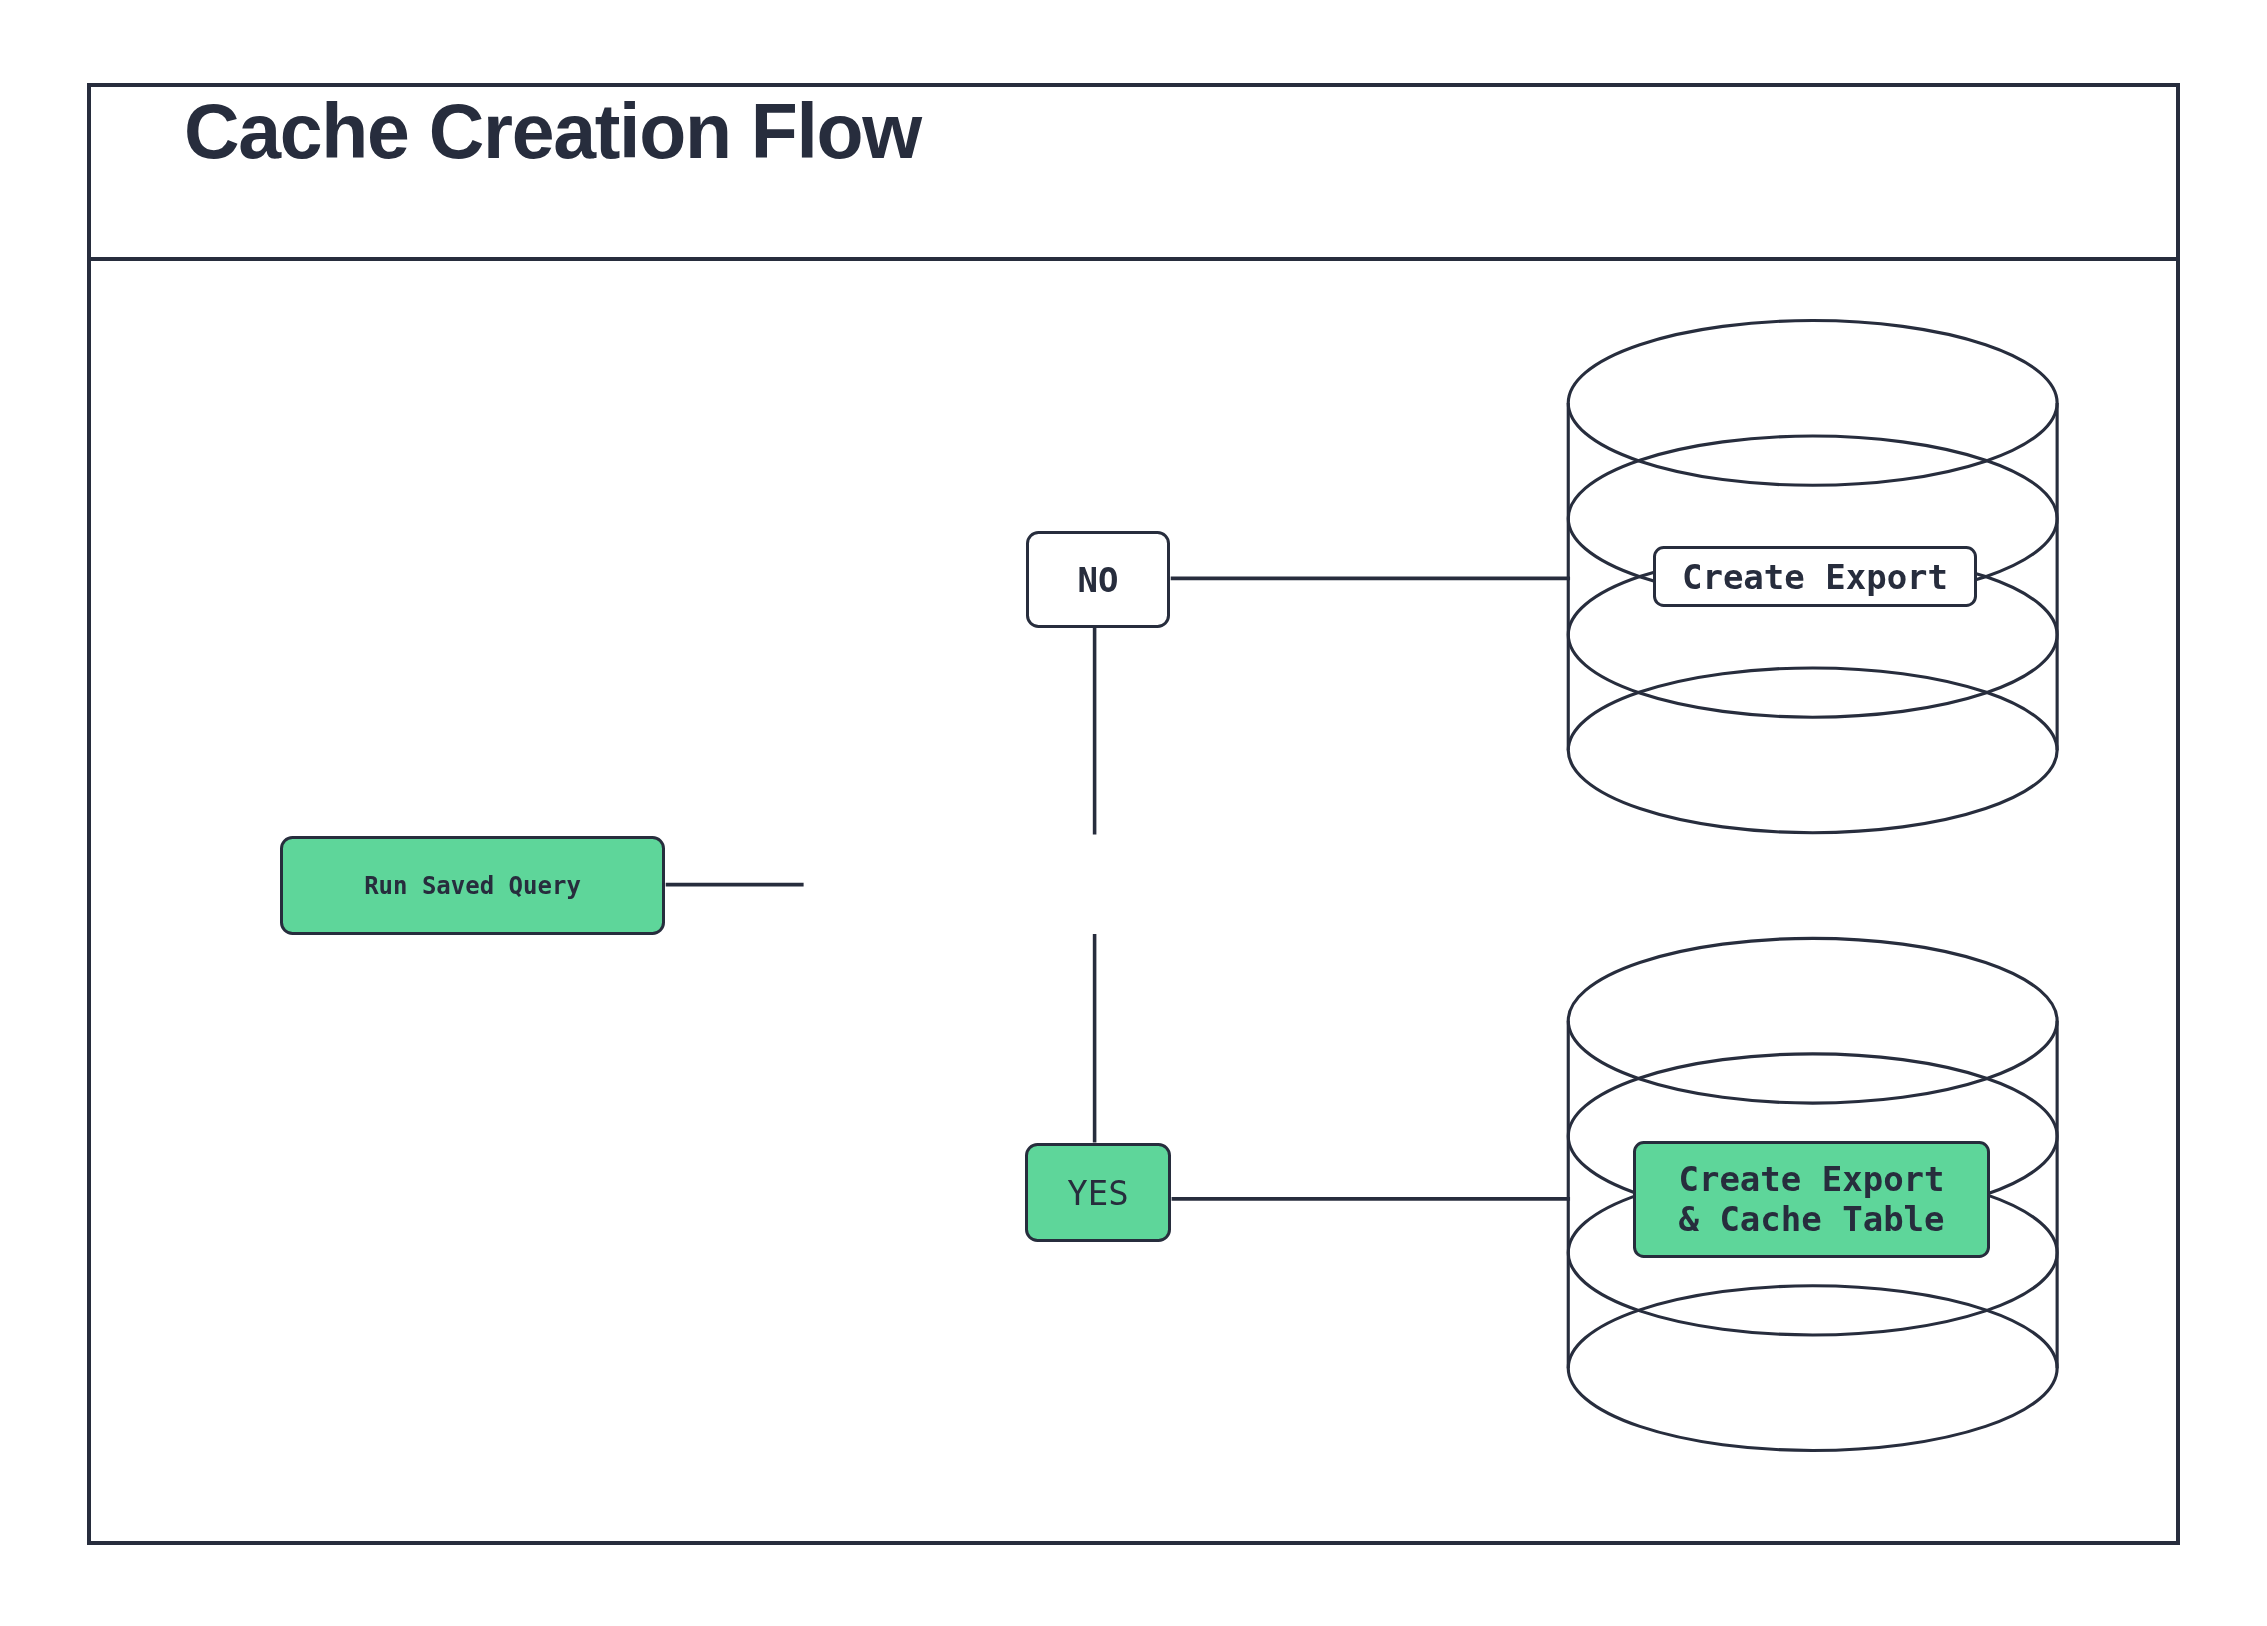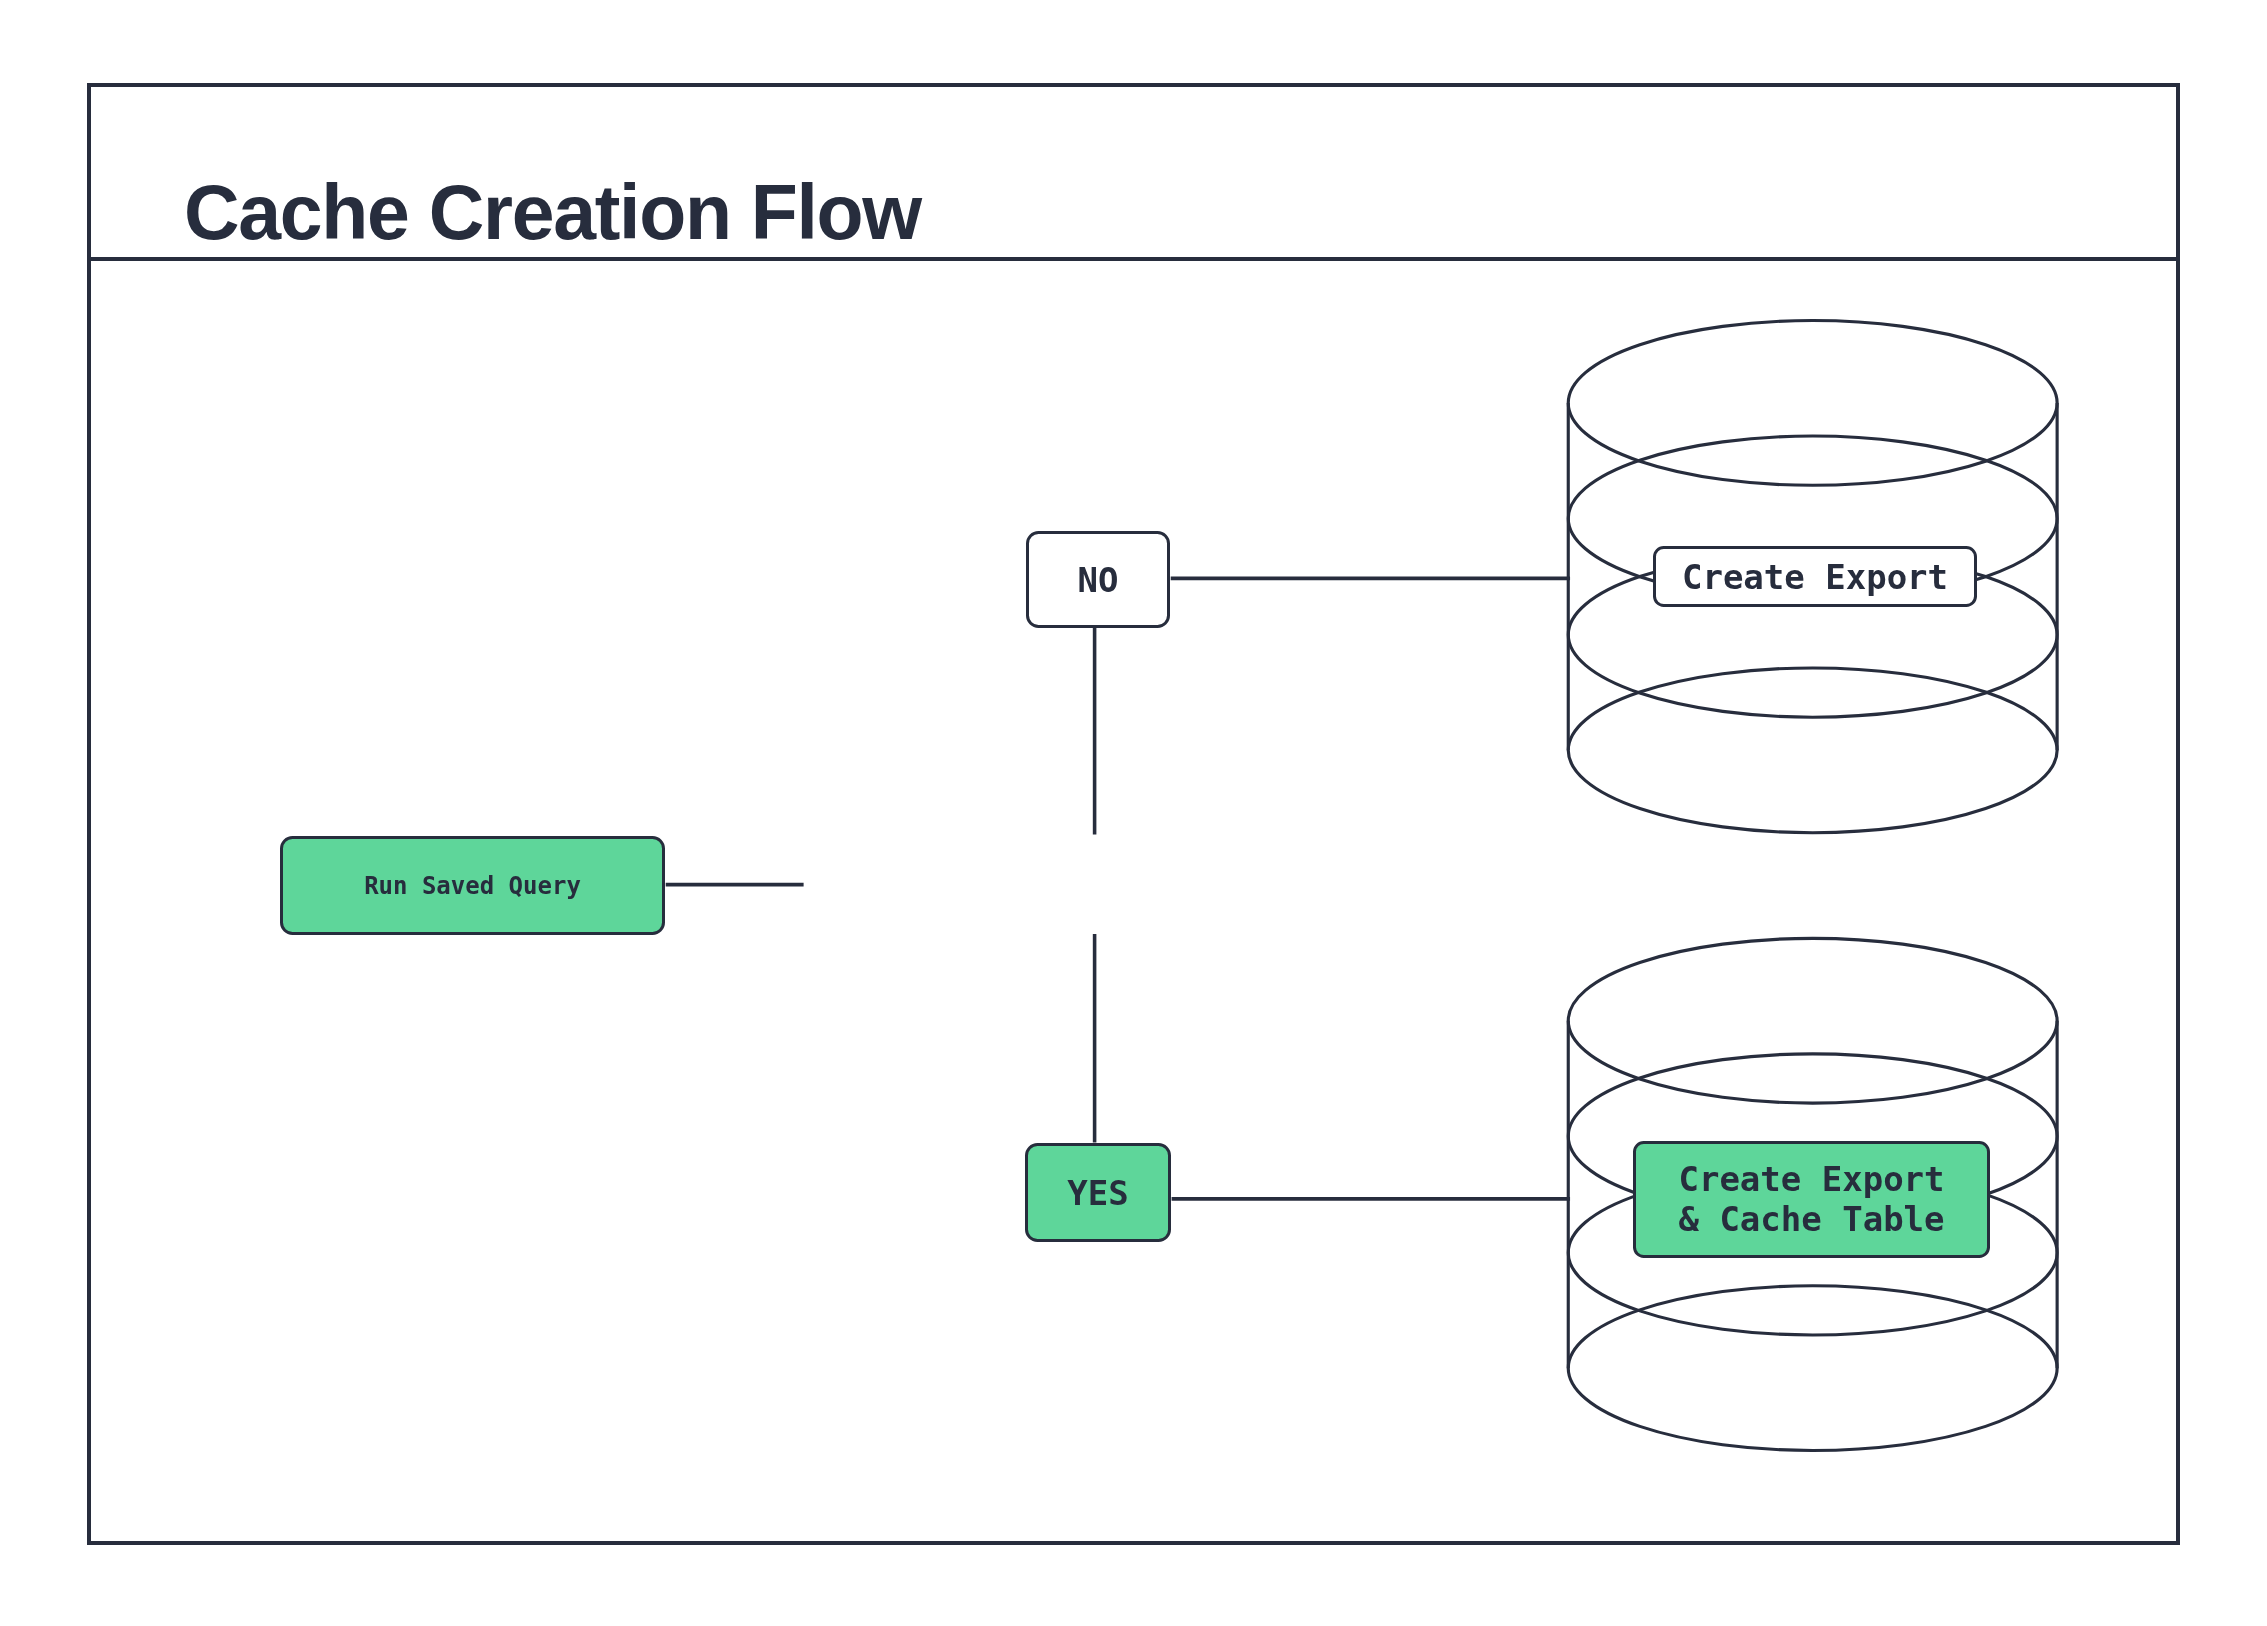--- a/index.html
+++ b/index.html
@@ -21,7 +21,7 @@
   .titlebar {
     height: 174px;
     border-bottom: 4.5px solid var(--ink, #272d3d);
-    display: flex; align-items: flex-end;
+    display: flex; align-items: flex-start;
     padding-left: 93px;
   }
   .title {

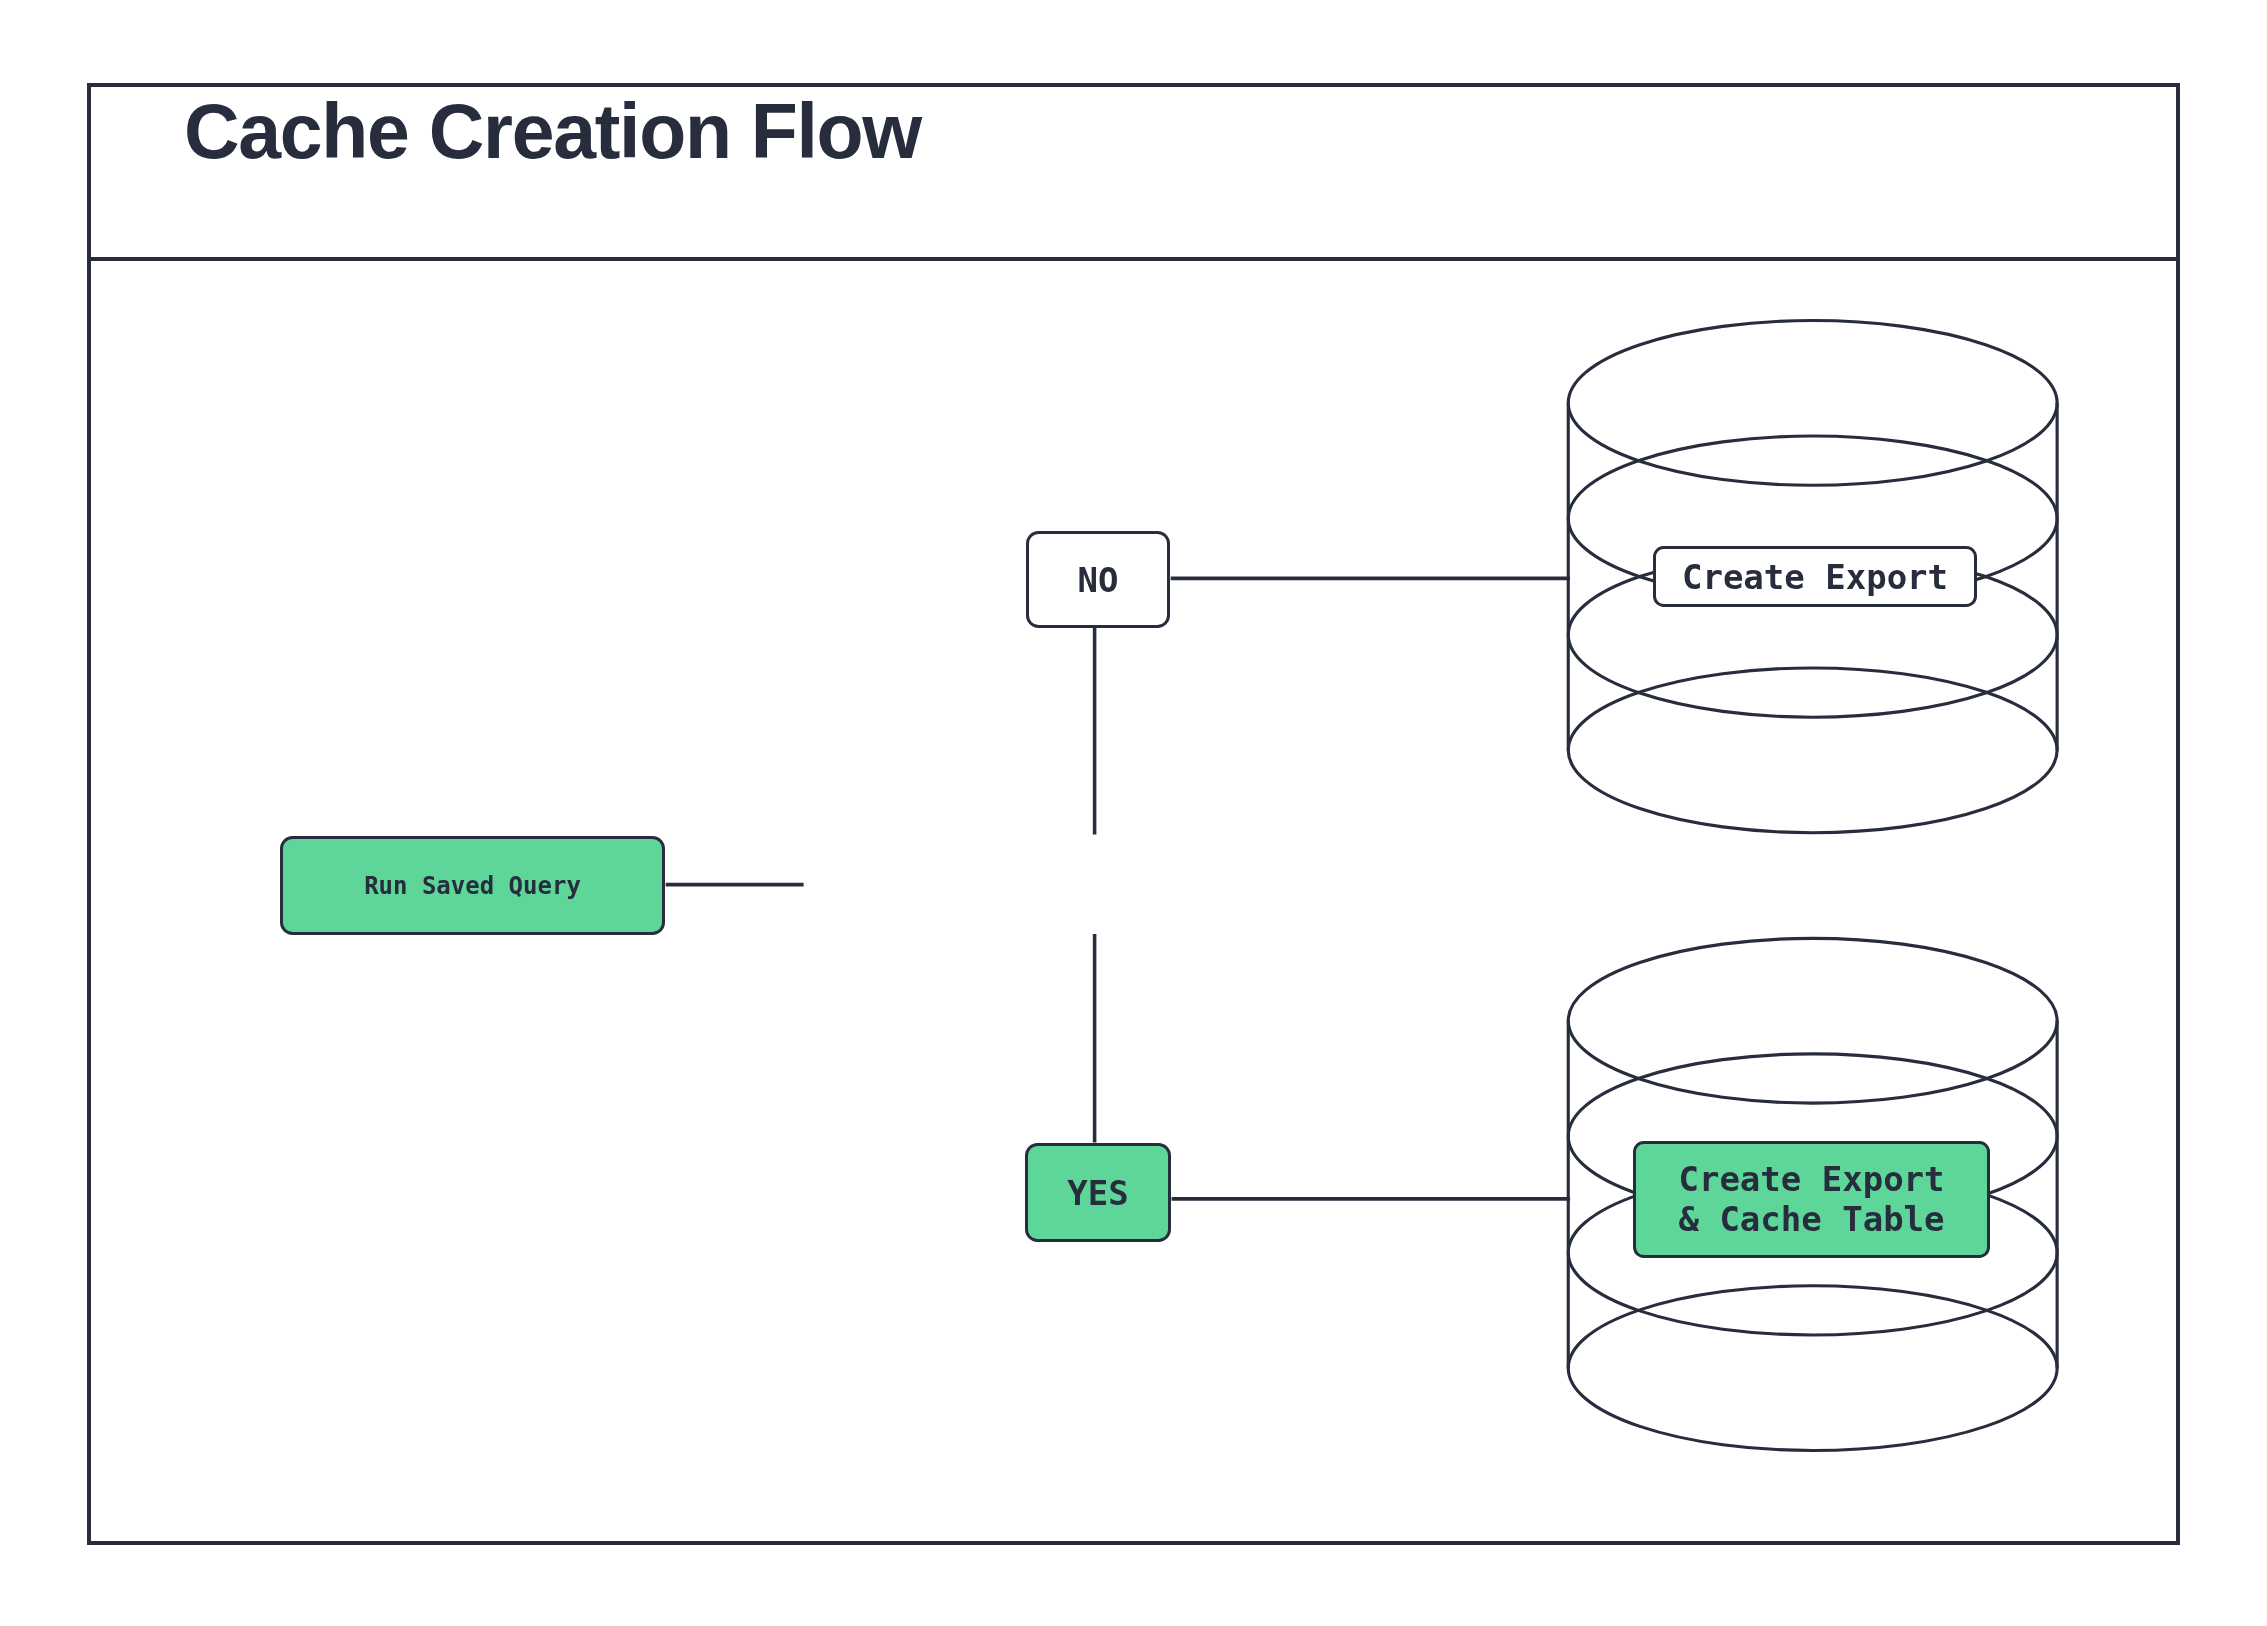--- a/index.html
+++ b/index.html
@@ -65,7 +65,7 @@
   .node-yes {
     left: 1025px; top: 1143px; width: 146px; height: 99px;
     background: var(--green, #5ed69a);
-    border-radius: 12.5px; font-size: 34px; font-weight: 700;
+    border-radius: 12.5px; font-size: 34px; font-weight: 400;
   }
   .dblabel { font-size: 34px; }
   .dblabel-export {

